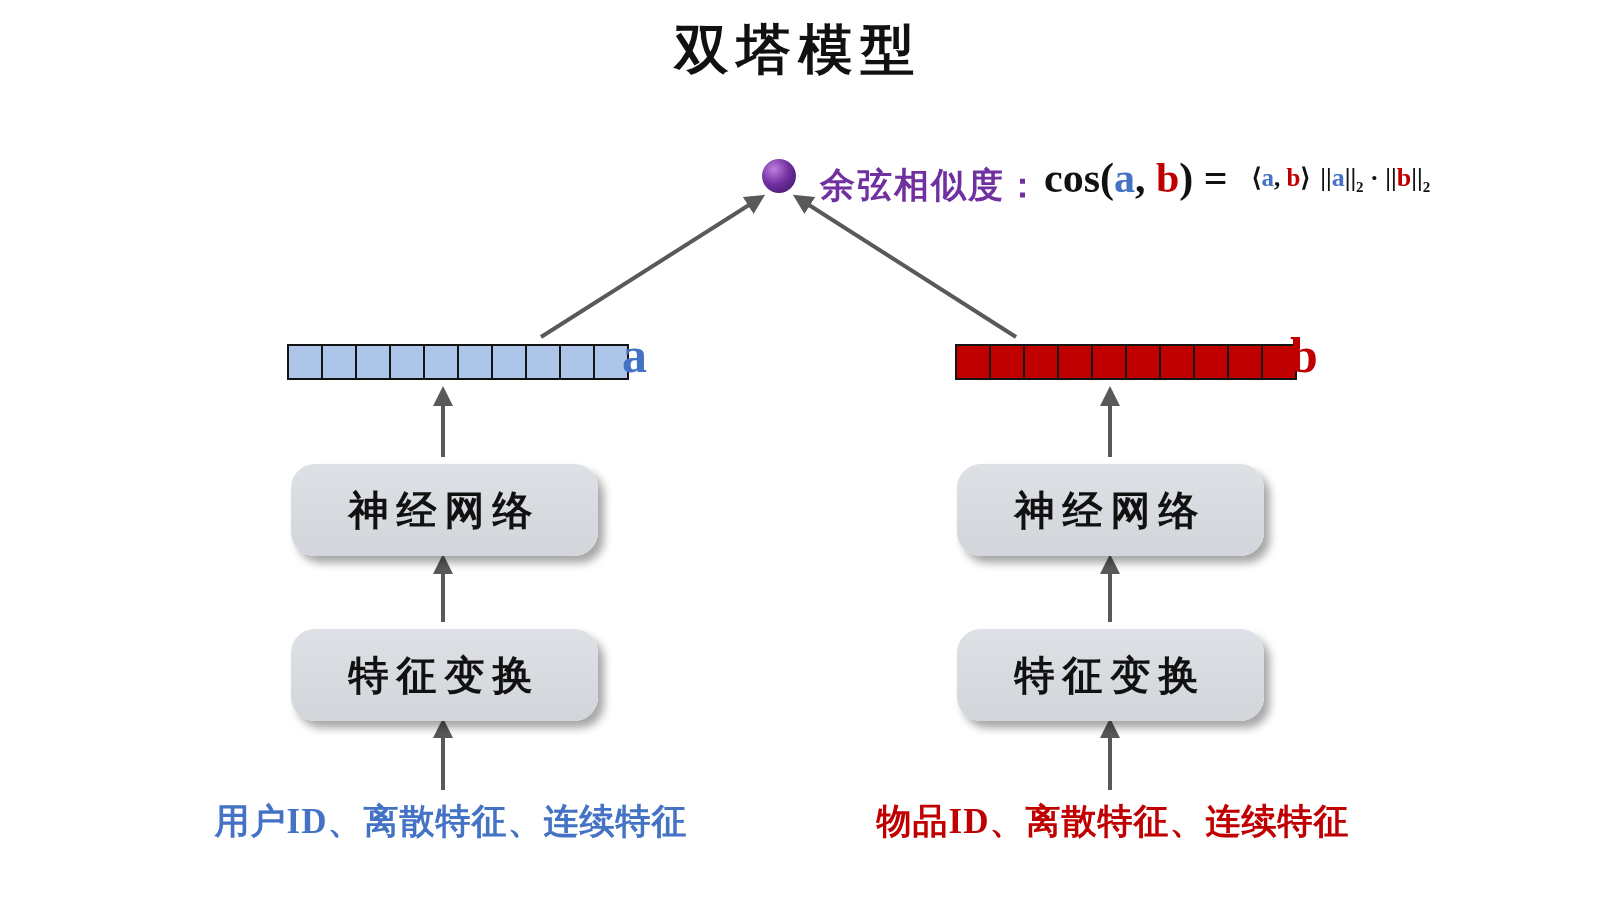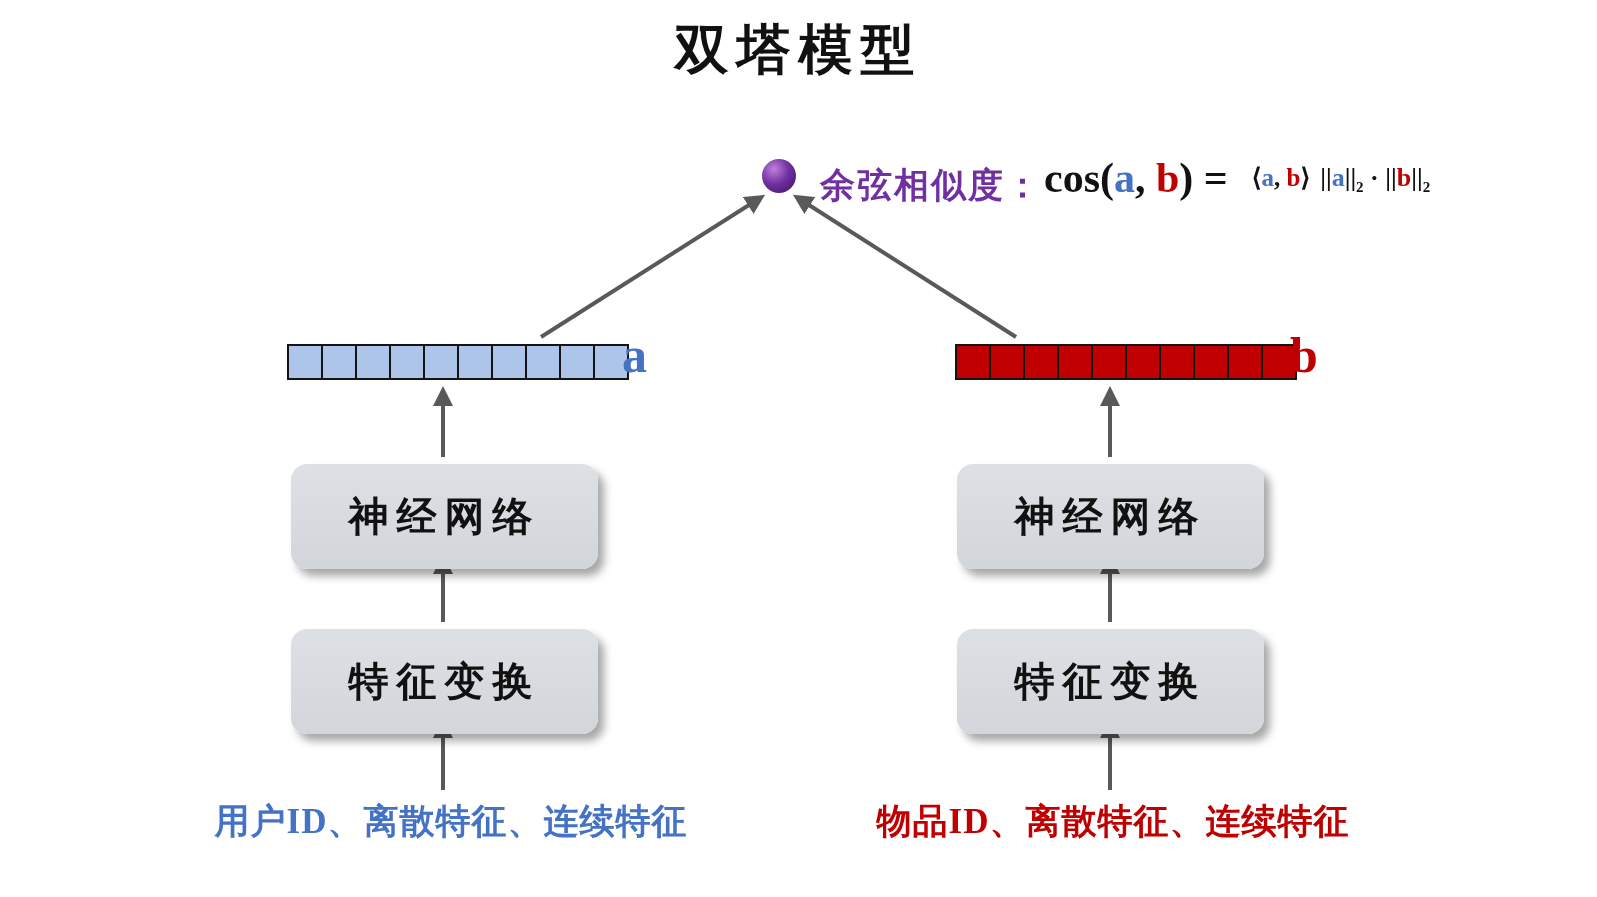--- a/index.html
+++ b/index.html
@@ -90,9 +90,9 @@
   .box {
     position: absolute;
     width: 307px;
-    height: 105px;
+    height: 92px;
     background: linear-gradient(#dde0e4, #d2d5d9);
-    border-radius: 16px;
+    border-radius: 24px;
     box-shadow: 6px 7px 9px rgba(0,0,0,0.35);
     display: flex;
     align-items: center;

